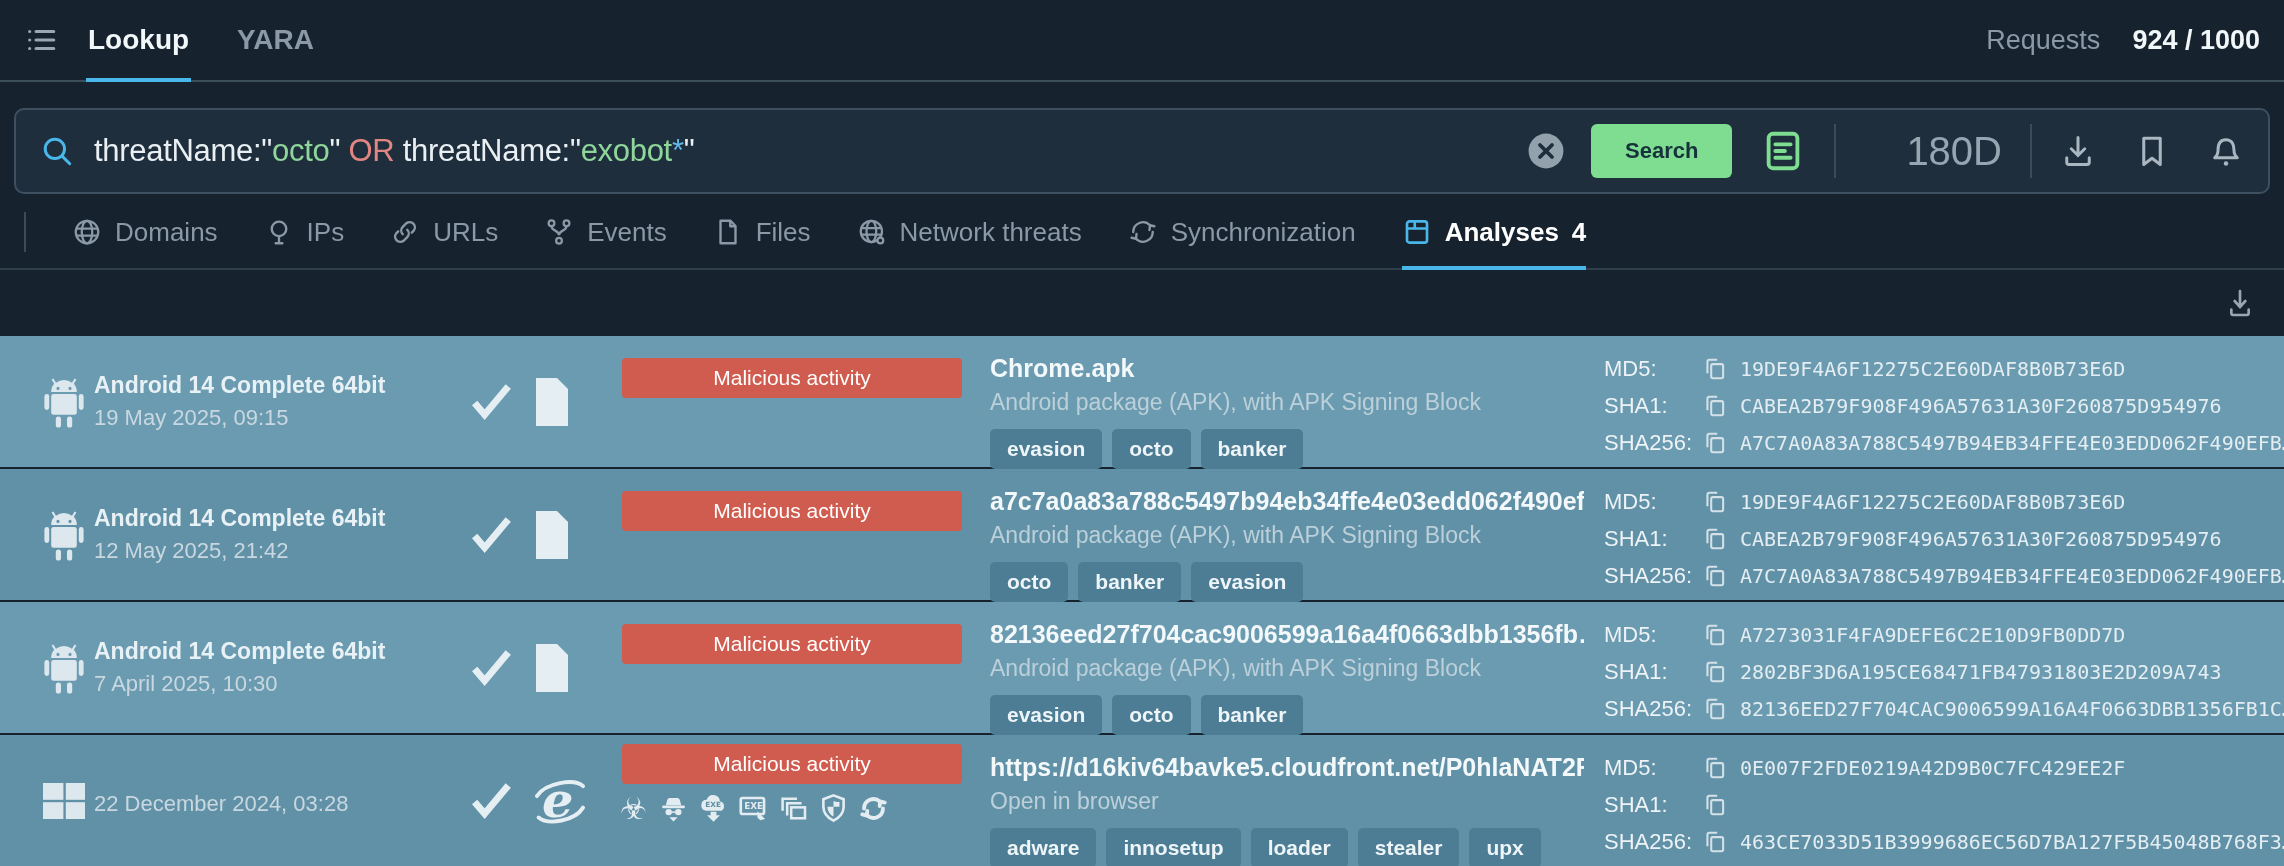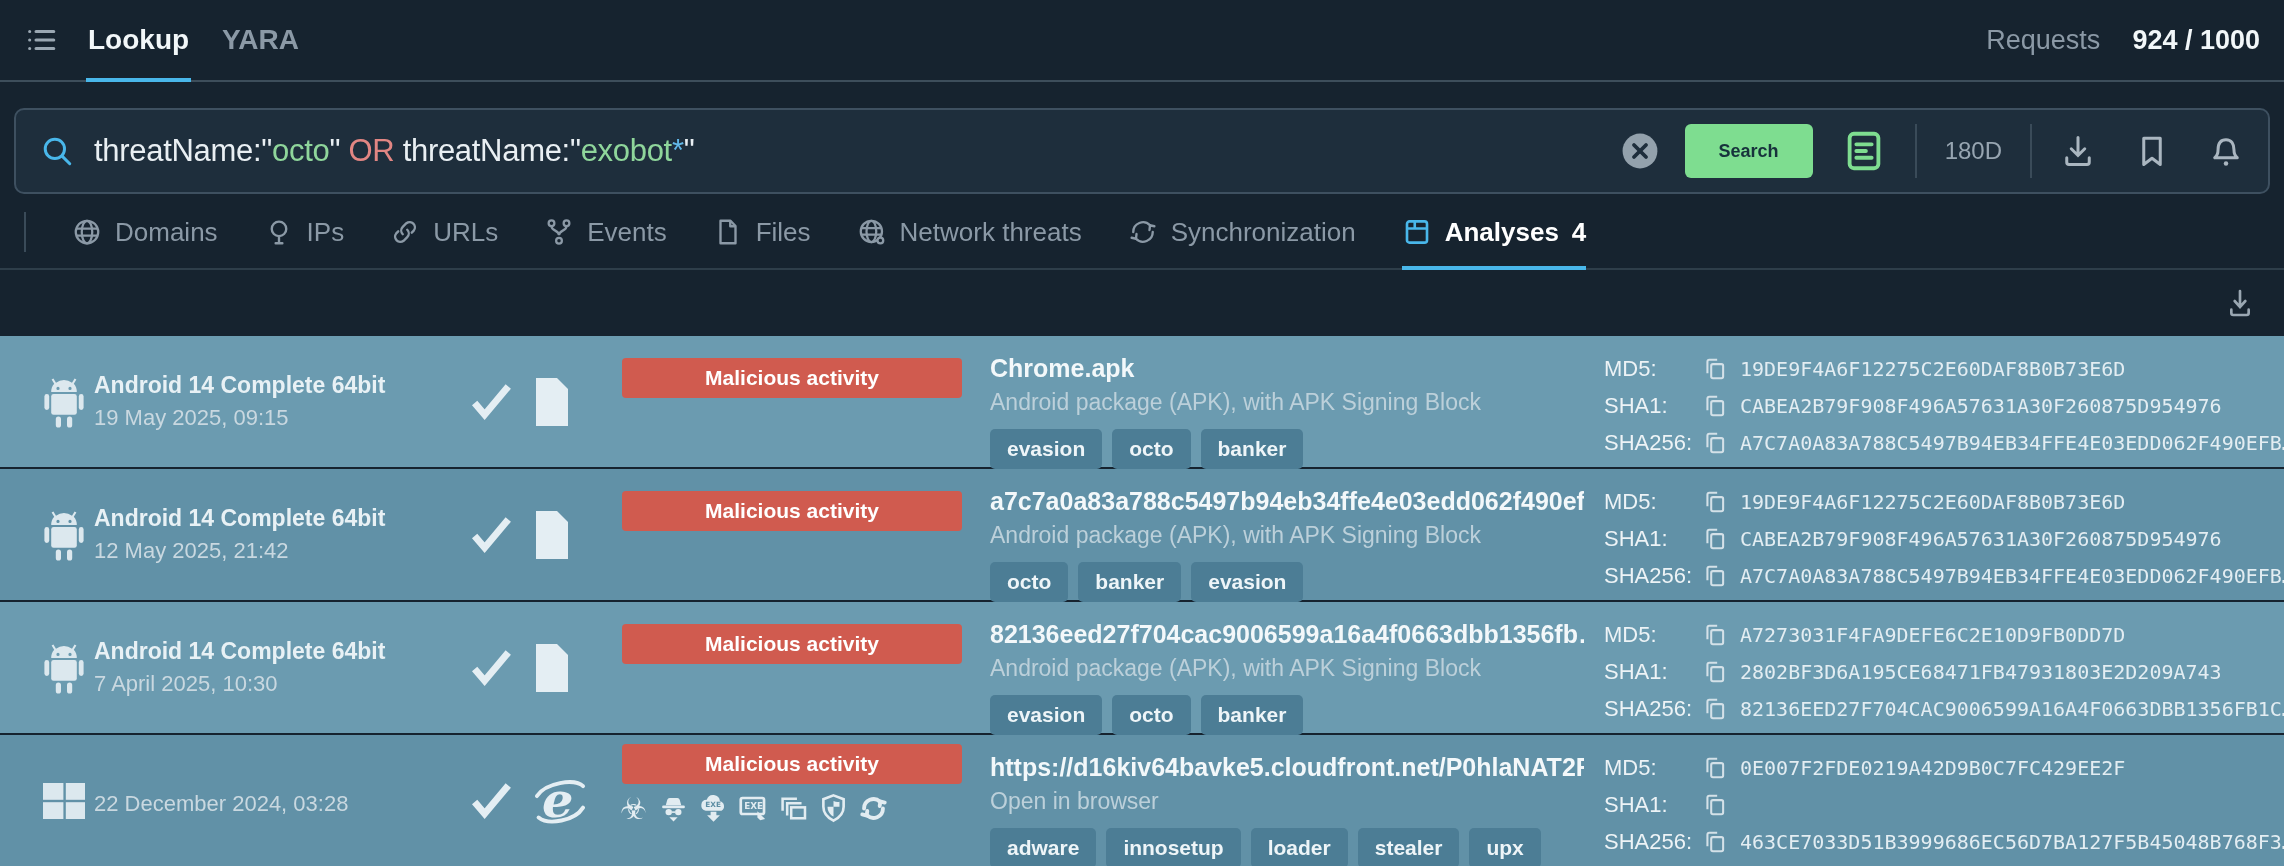--- a/index.html
+++ b/index.html
@@ -15,7 +15,7 @@
   .topbar{ height:82px; display:flex; align-items:stretch; padding:0 24px; border-bottom:2px solid #3d4e5b; }
   .menu-btn{ width:36px; display:flex; align-items:center; margin-right:28px; color:#9aa7b2; cursor:pointer; }
   .menu-btn svg{ width:34px; height:34px; }
-  .top-tabs{ display:flex; gap:33px;text-align:center; }
+  .top-tabs{ display:flex; gap:48px;text-align:center; }
   .top-tab{ position:relative; display:flex; align-items:center; font-size:28px; font-weight:bold; color:#8b99a6; cursor:pointer; }
   .top-tab.active{ color:#f2f7f9; }
   .top-tab.active::after{ content:""; position:absolute; left:-2px; right:-2px; bottom:-2px; height:4px; background:#49b7ea; }

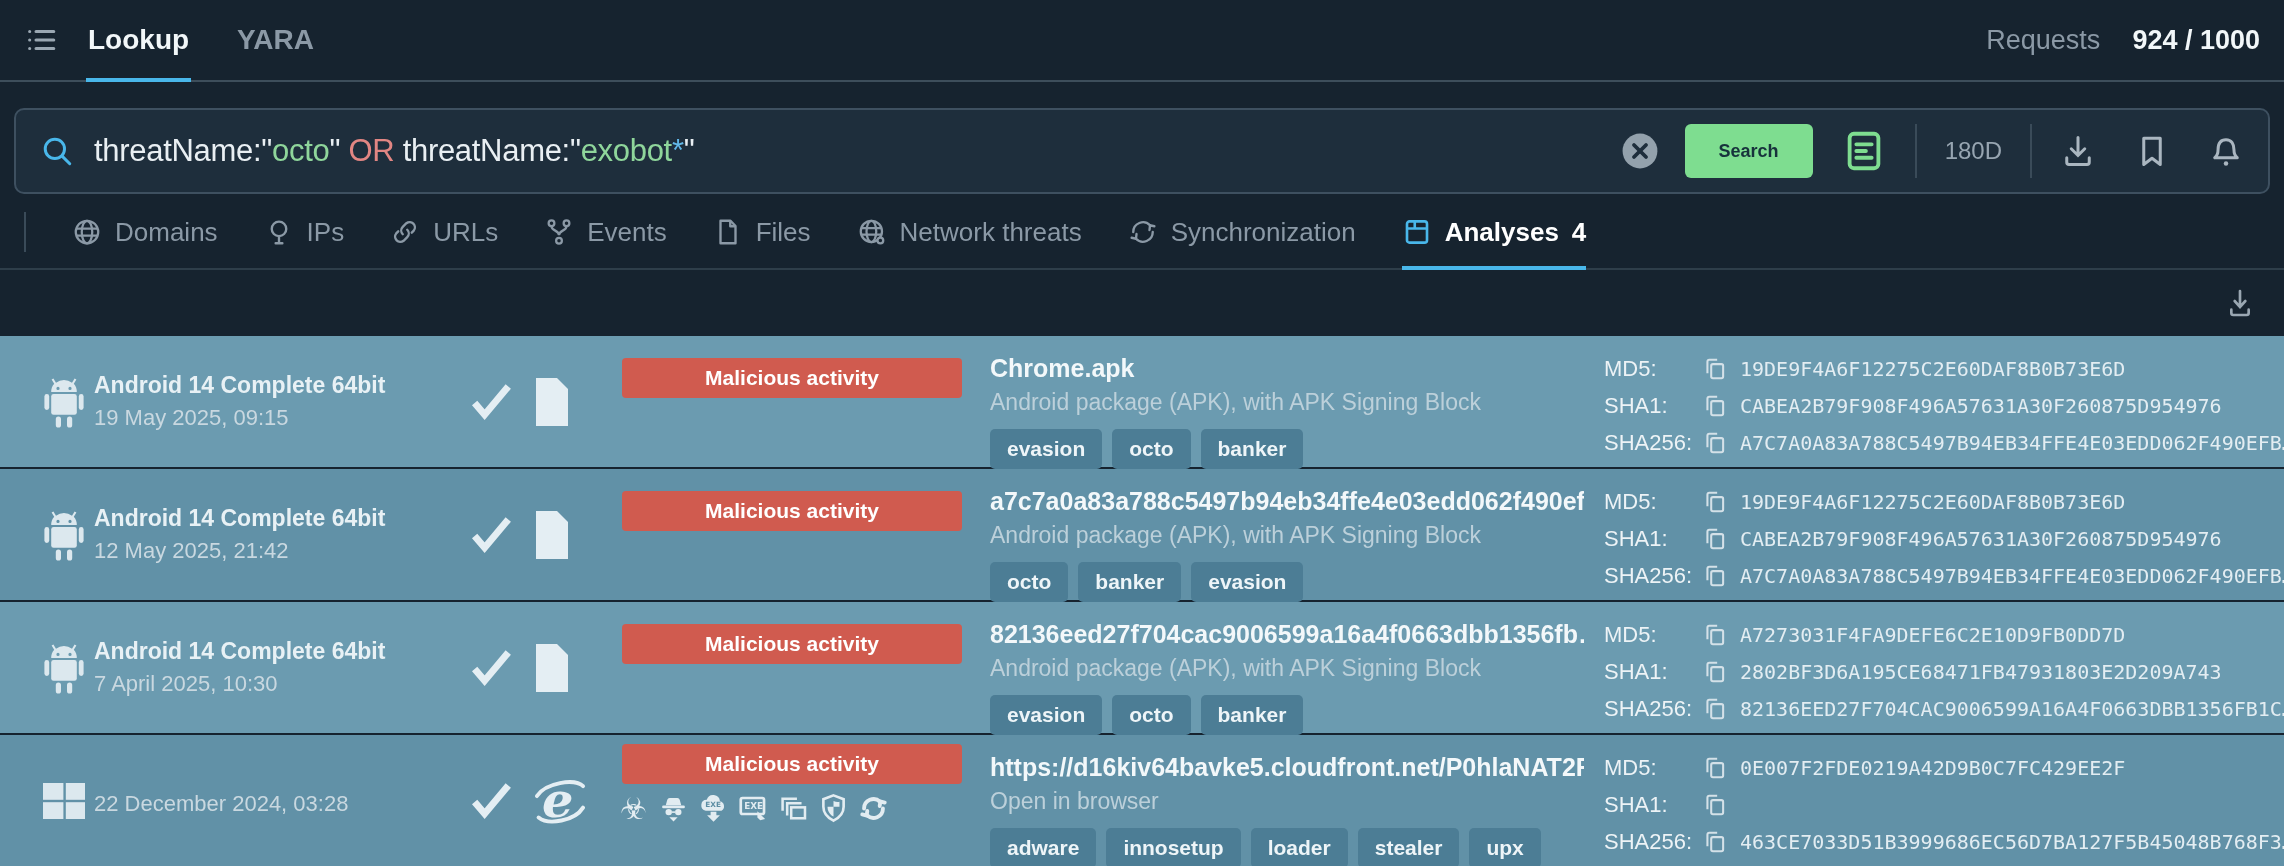--- a/index.html
+++ b/index.html
@@ -31,7 +31,7 @@
   .q-plain{ color:#e9eff3; } .q-green{ color:#8fd69b; } .q-red{ color:#e28683; } .q-blue{ color:#62b8e8; }
   .sb-spacer{ flex:1; }
   .clear-btn{ width:38px; height:38px; margin-right:26px; cursor:pointer; flex:none; }
-  .search-btn{ height:54px; padding:0 34px; background:#7edd90; border:none; border-radius:6px; font-family:inherit; font-size:18px; font-weight:bold; color:#17323c; cursor:pointer; flex:none;text-align:right; }
+  .search-btn{ height:54px; padding:0 34px; background:#7edd90; border:none; border-radius:6px; font-family:inherit; font-size:22px; font-weight:bold; color:#17323c; cursor:pointer; flex:none;text-align:right; }
   .builder-btn{ width:46px; height:46px; margin-left:28px; cursor:pointer; flex:none; }
   .vdiv{ width:2px; height:54px; background:#3a4b59; margin:0 28px; flex:none; }
   .period{ font-size:24px; color:#97a5b1; cursor:pointer; flex:none; }

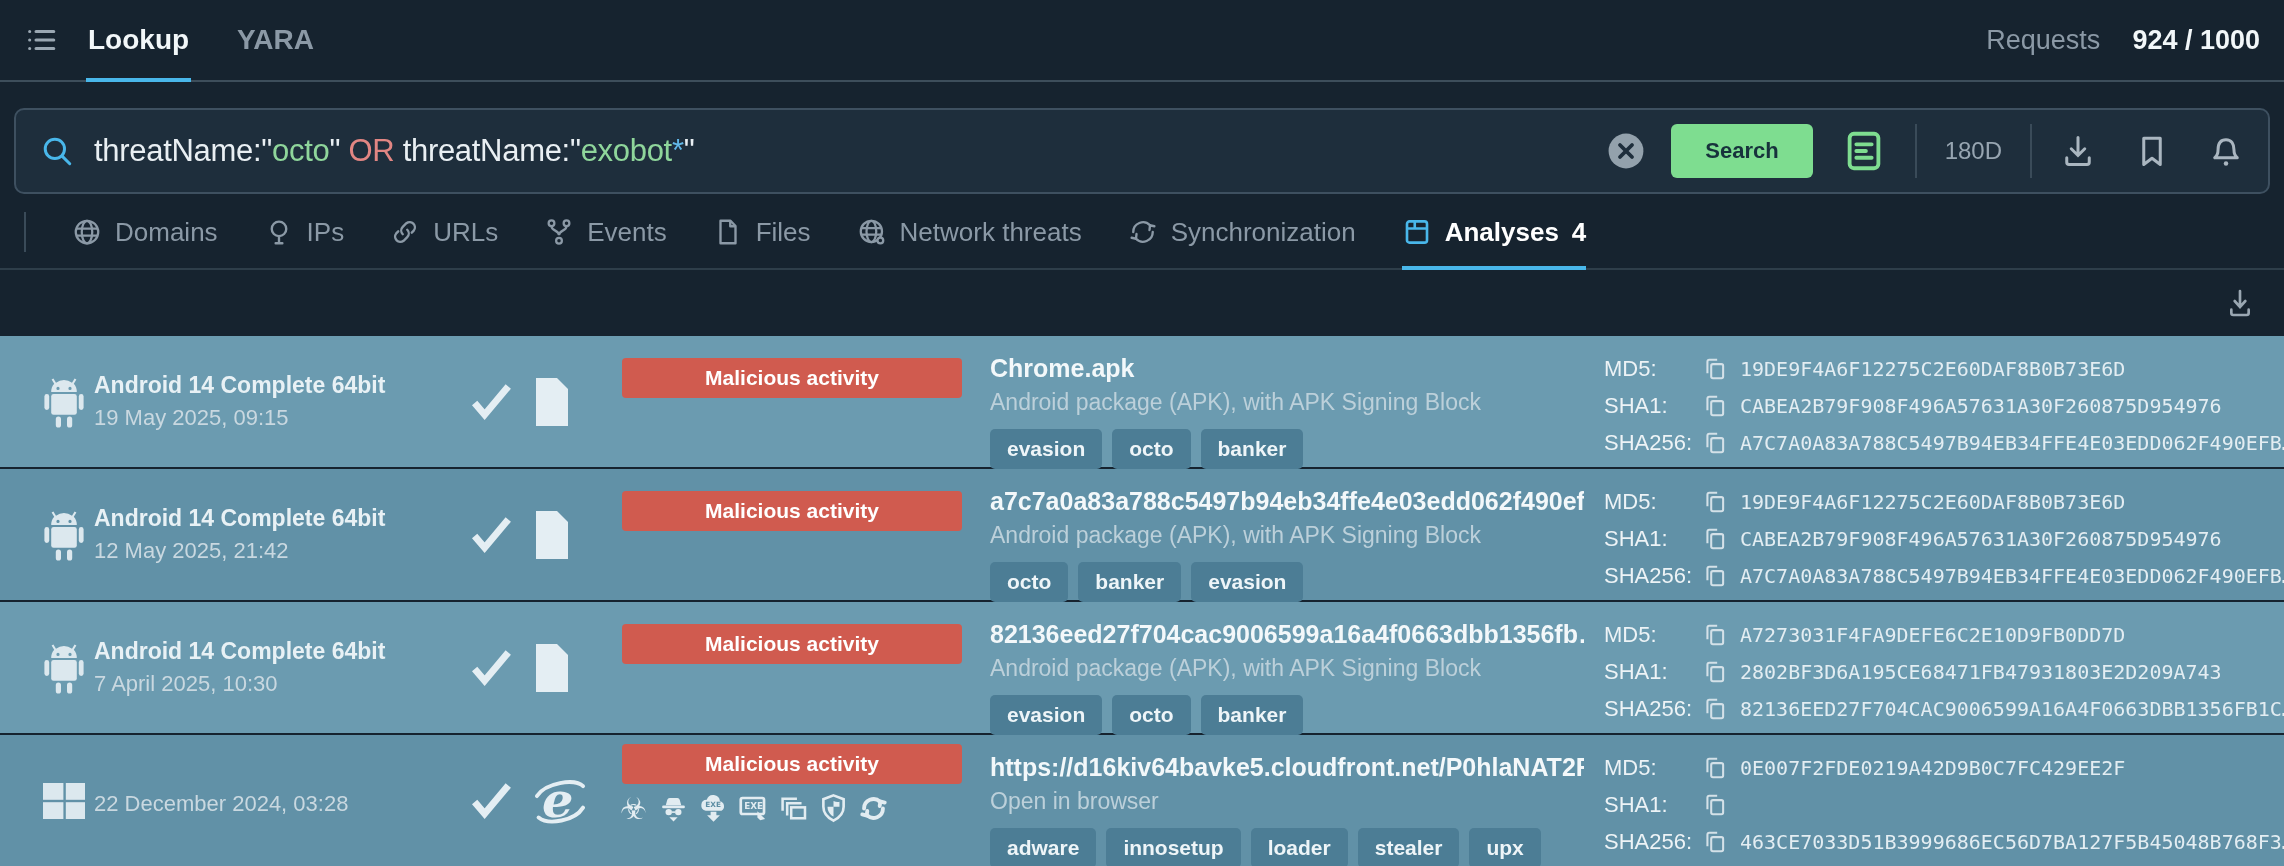--- a/index.html
+++ b/index.html
@@ -34,7 +34,7 @@
   .search-btn{ height:54px; padding:0 34px; background:#7edd90; border:none; border-radius:6px; font-family:inherit; font-size:22px; font-weight:bold; color:#17323c; cursor:pointer; flex:none;text-align:right; }
   .builder-btn{ width:46px; height:46px; margin-left:28px; cursor:pointer; flex:none; }
   .vdiv{ width:2px; height:54px; background:#3a4b59; margin:0 28px; flex:none; }
-  .period{ font-size:24px; color:#97a5b1; cursor:pointer; flex:none; }
+  .period{ font-size:40px; color:#97a5b1; cursor:pointer; flex:none;margin-left:42px; }
   .sb-icons{ display:flex; gap:38px; align-items:center; color:#aab6c0; }
   .sb-icons .ic{ width:36px; height:36px; cursor:pointer; }
 

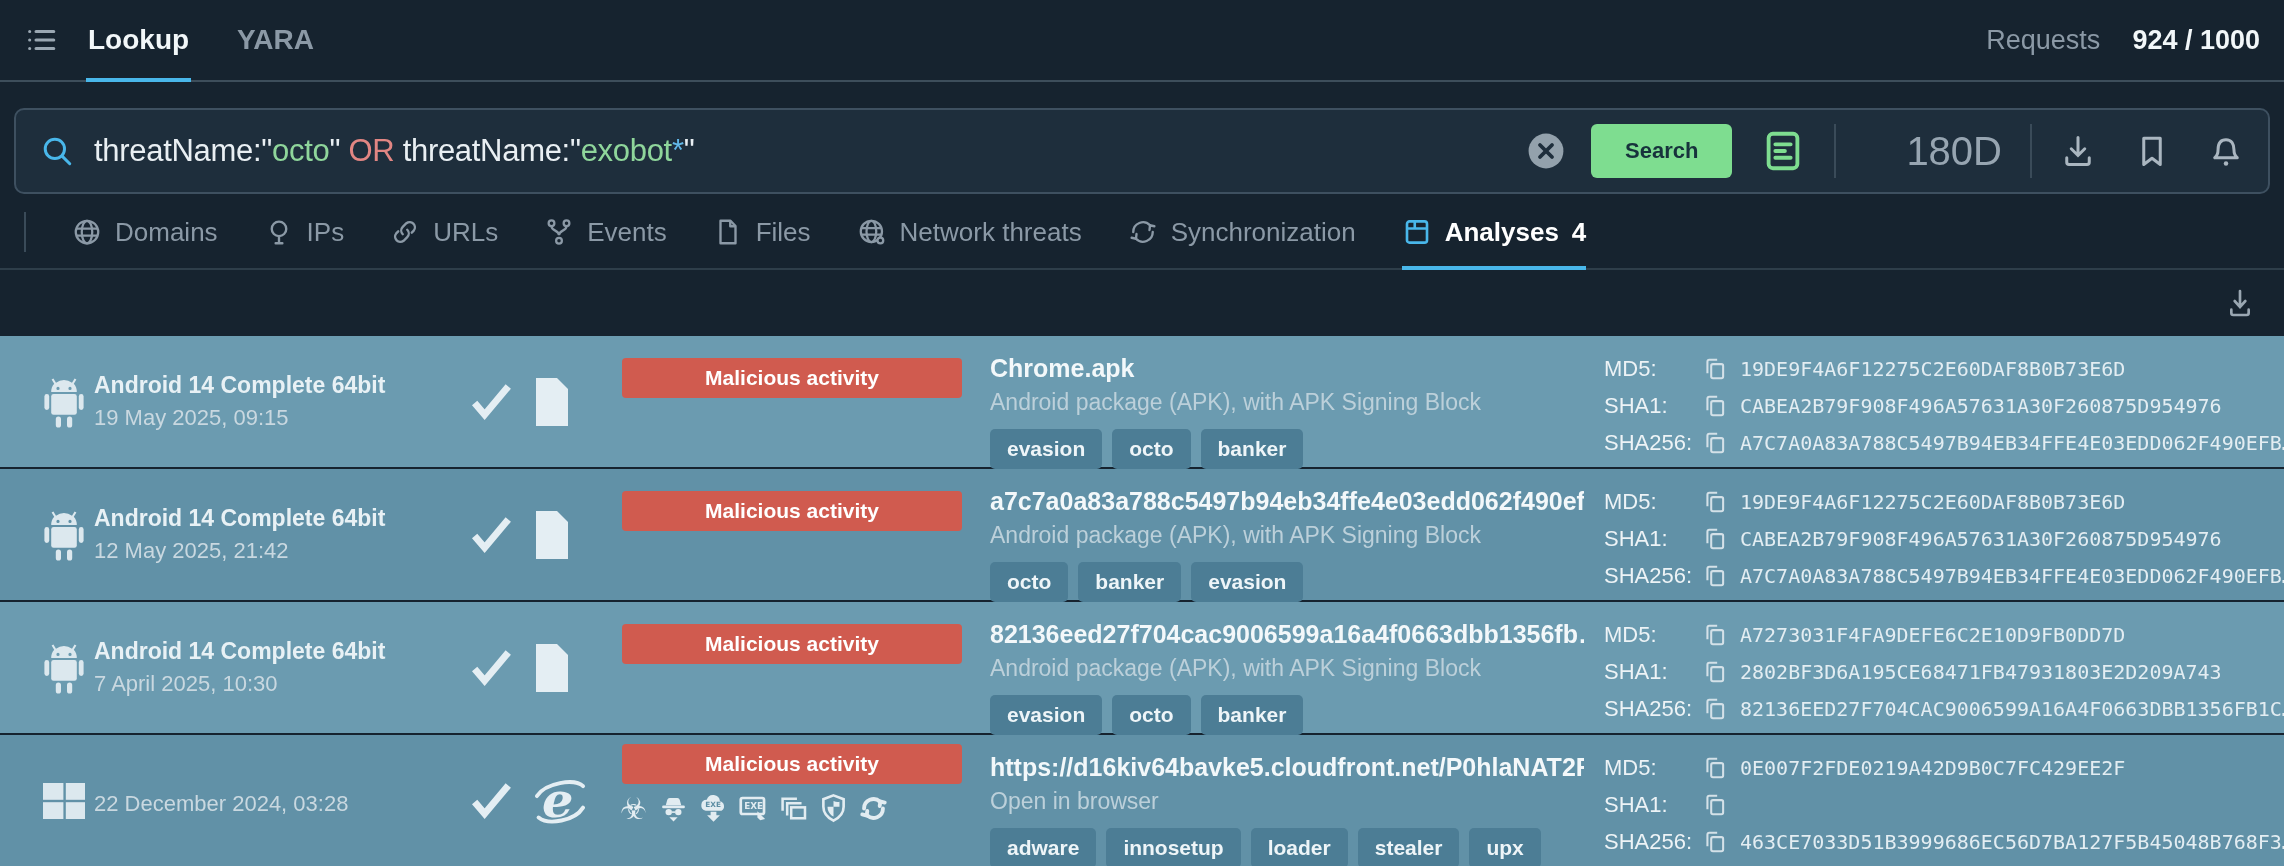--- a/index.html
+++ b/index.html
@@ -73,7 +73,7 @@
 
   .cell-badge{ width:380px; flex:none; padding-top:22px; padding-left:12px; }
   .cell-badge.with-minis{ padding-top:9px; }
-  .badge{ width:340px; height:40px; background:#d05b4f; border-radius:4px; color:#ffffff; font-size:21px; font-weight:bold; display:flex; align-items:center; justify-content:center; }
+  .badge{ width:340px; height:40px; background:#d05b4f; border-radius:4px; color:#ffffff; font-size:21px; font-weight:normal; display:flex; align-items:center; justify-content:center; }
   .minis{ display:flex; align-items:center; gap:9px; margin-top:9px; margin-left:-4px; color:#e2ecf1; }
   .minis .mi{ width:31px; height:31px; display:flex; align-items:center; justify-content:center; }
   .minis .mi svg{ width:31px; height:31px; }

